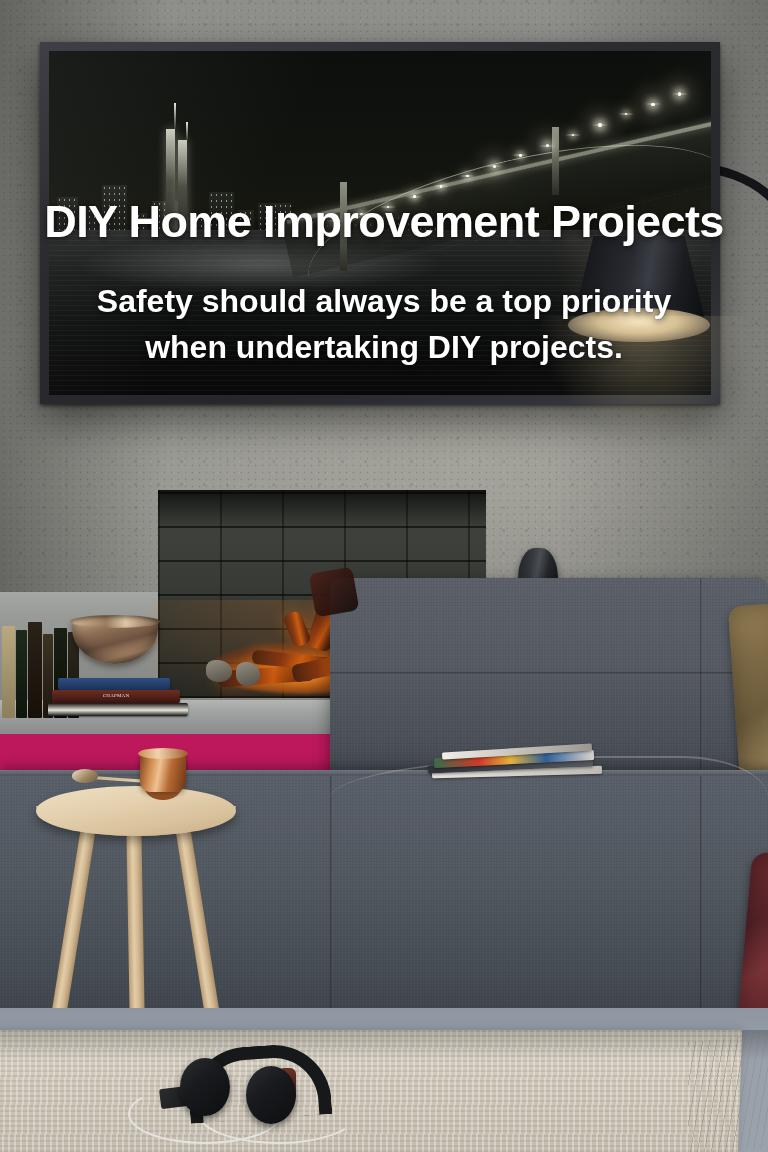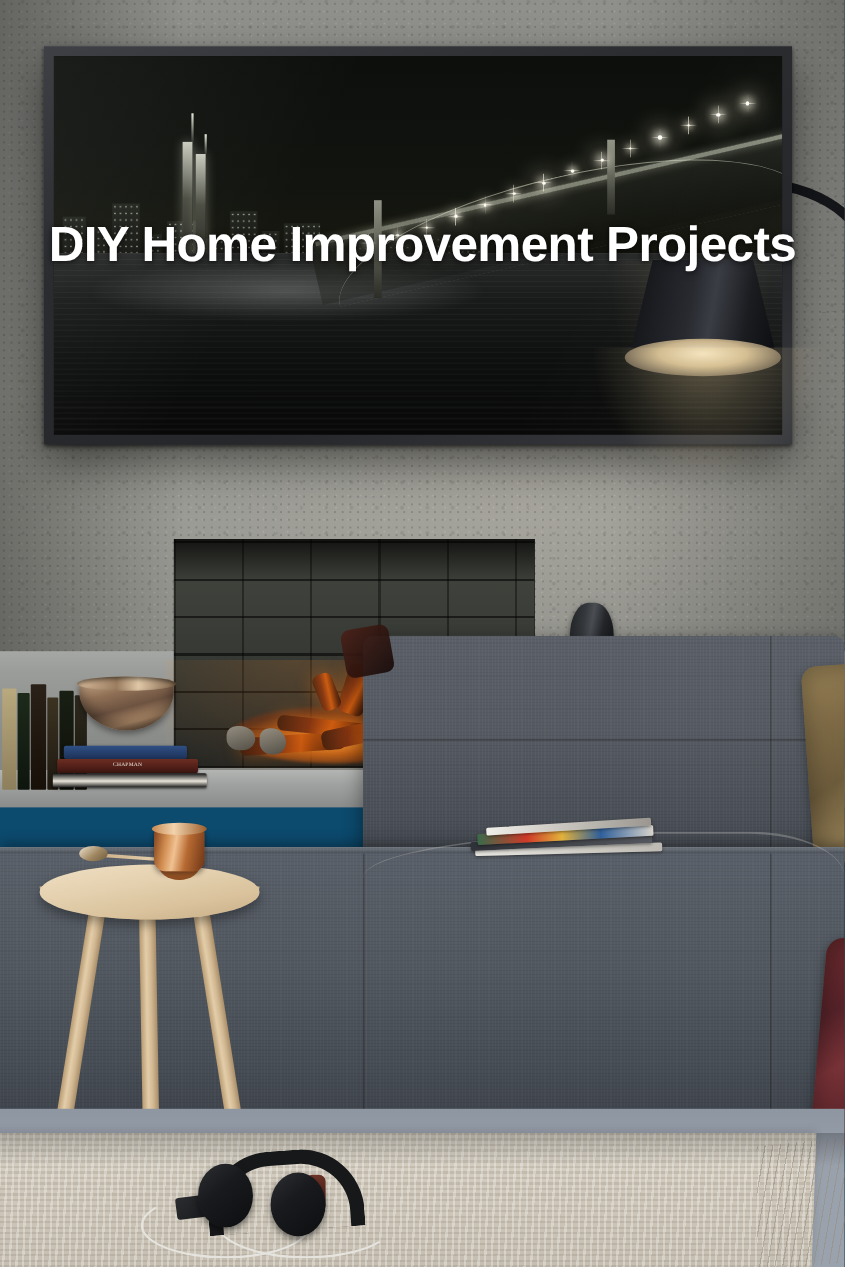--- a/index.html
+++ b/index.html
@@ -17,7 +17,7 @@
     width: 768px;
     height: 1152px;
     overflow: hidden;
-    background: #0c4a6e;
+    background: #be185d;
   }
 
   

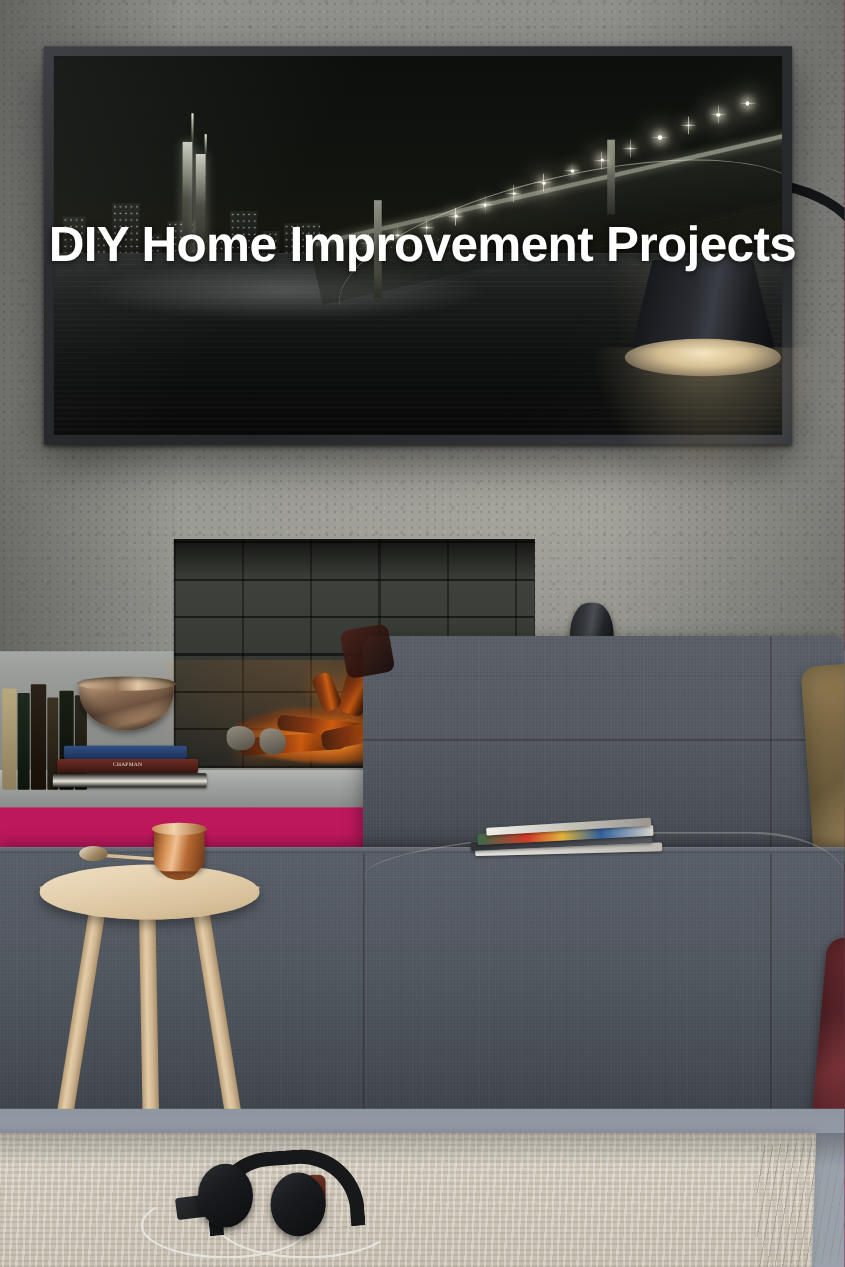--- a/index.html
+++ b/index.html
@@ -734,6 +734,7 @@
 
   <div class="text-layer">
     <div class="title">DIY Home Improvement Projects</div>
+    <div class="subtitle">Safety should always be a top priority when undertaking DIY projects.</div>
   </div>
 
 </div>

